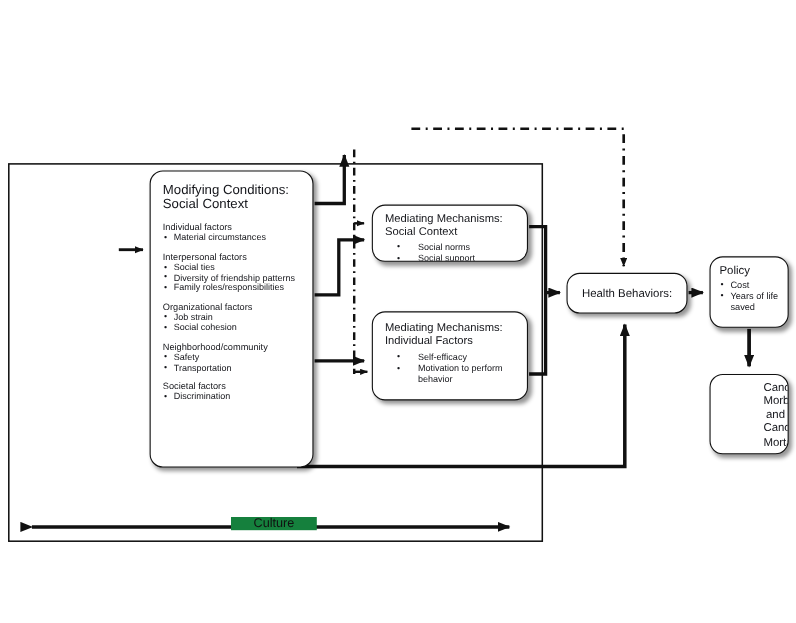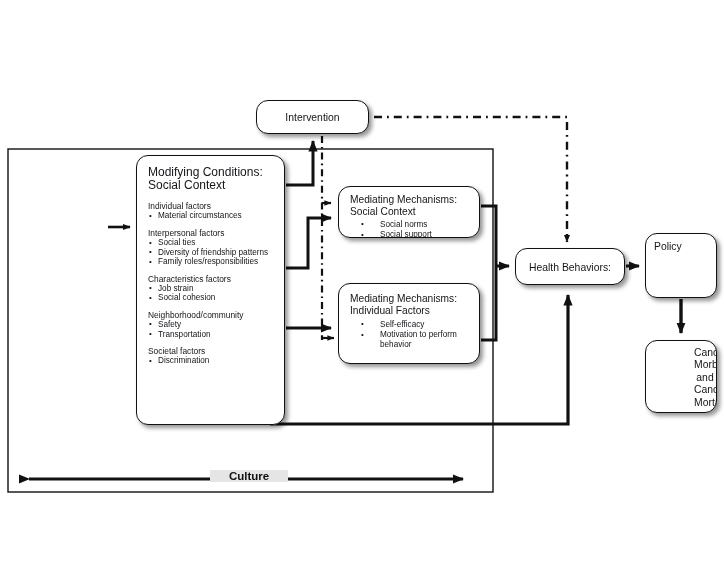--- a/index.html
+++ b/index.html
@@ -252,9 +252,6 @@
     </ul>
   </div>
 
-  <div class="node" id="node-intervention">
-    <div class="title">Intervention</div>
-  </div>
 
   <div class="node" id="node-med-social">
     <div class="title">Mediating Mechanisms:

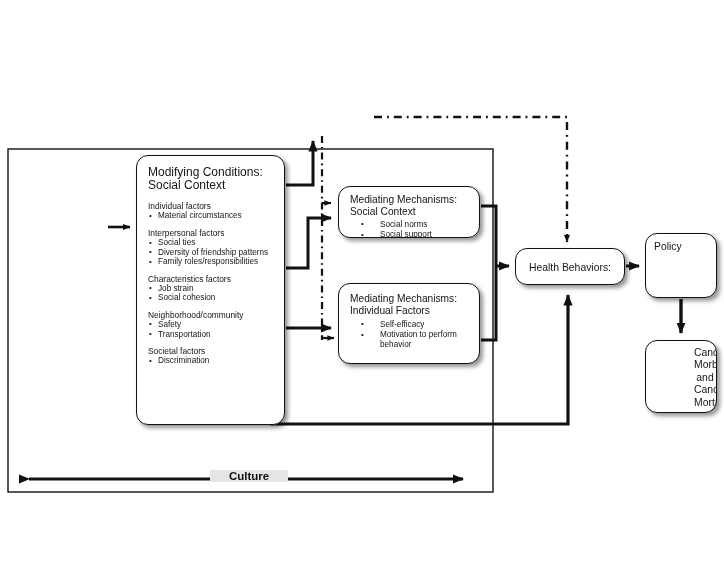--- a/index.html
+++ b/index.html
@@ -277,6 +277,10 @@
 
   <div class="node" id="node-policy">
     <div class="title">Policy</div>
+    <ul>
+      <li>Cost</li>
+      <li>Years of life saved</li>
+    </ul>
   </div>
 
   <div class="node" id="node-cancer">

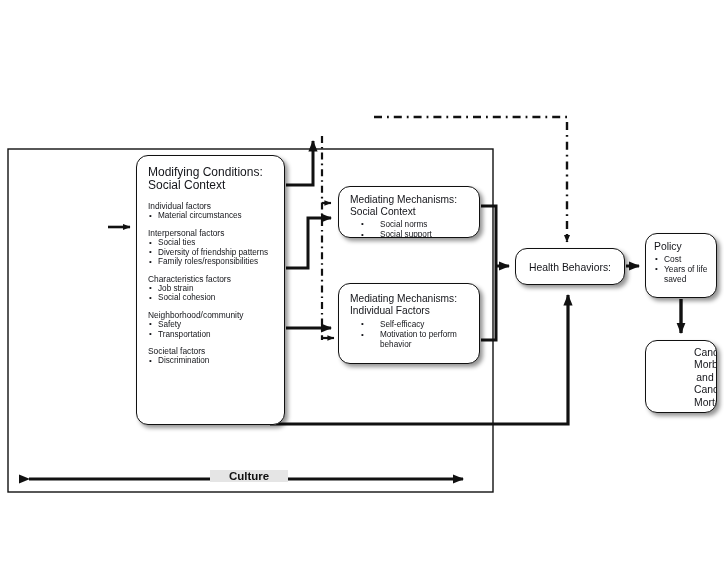--- a/index.html
+++ b/index.html
@@ -234,7 +234,7 @@
       <li>Family roles/responsibilities</li>
     </ul>
 
-    <div class="group-head">Characteristics factors</div>
+    <div class="group-head">Organizational factors</div>
     <ul>
       <li>Job strain</li>
       <li>Social cohesion</li>

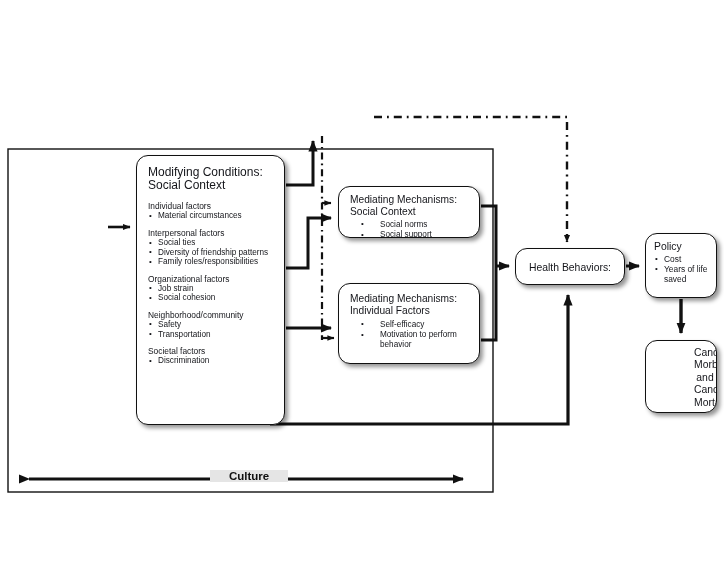--- a/index.html
+++ b/index.html
@@ -141,9 +141,9 @@
     width: 70px;
     text-align: center;
     font-size: 11.5px;
-    font-weight: bold;
+    font-weight: normal;
     color: #111;
-    background: #e5e5e5;
+    background: #15803d;
     padding: 0 4px;
   }
 </style>

